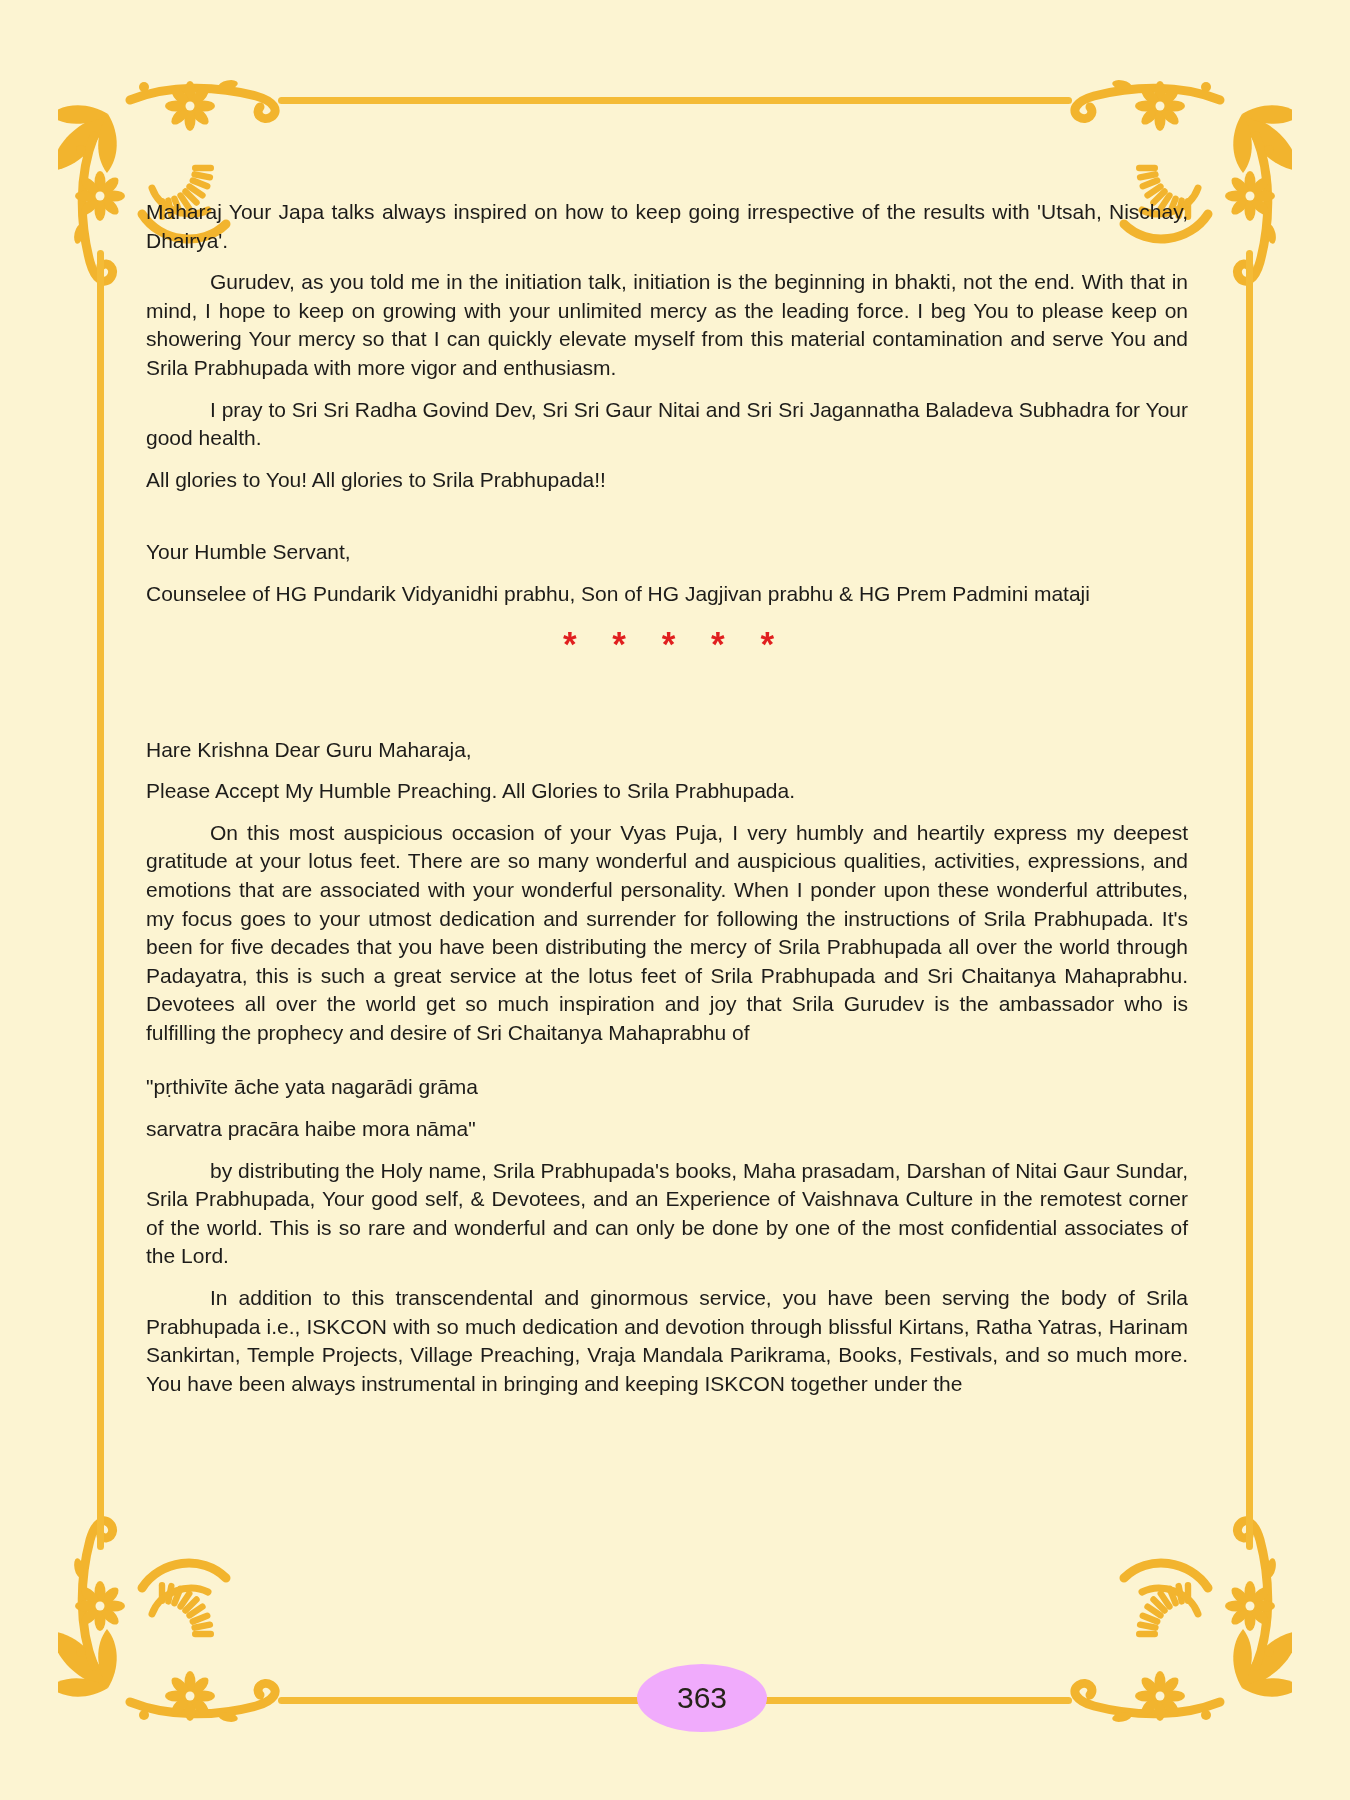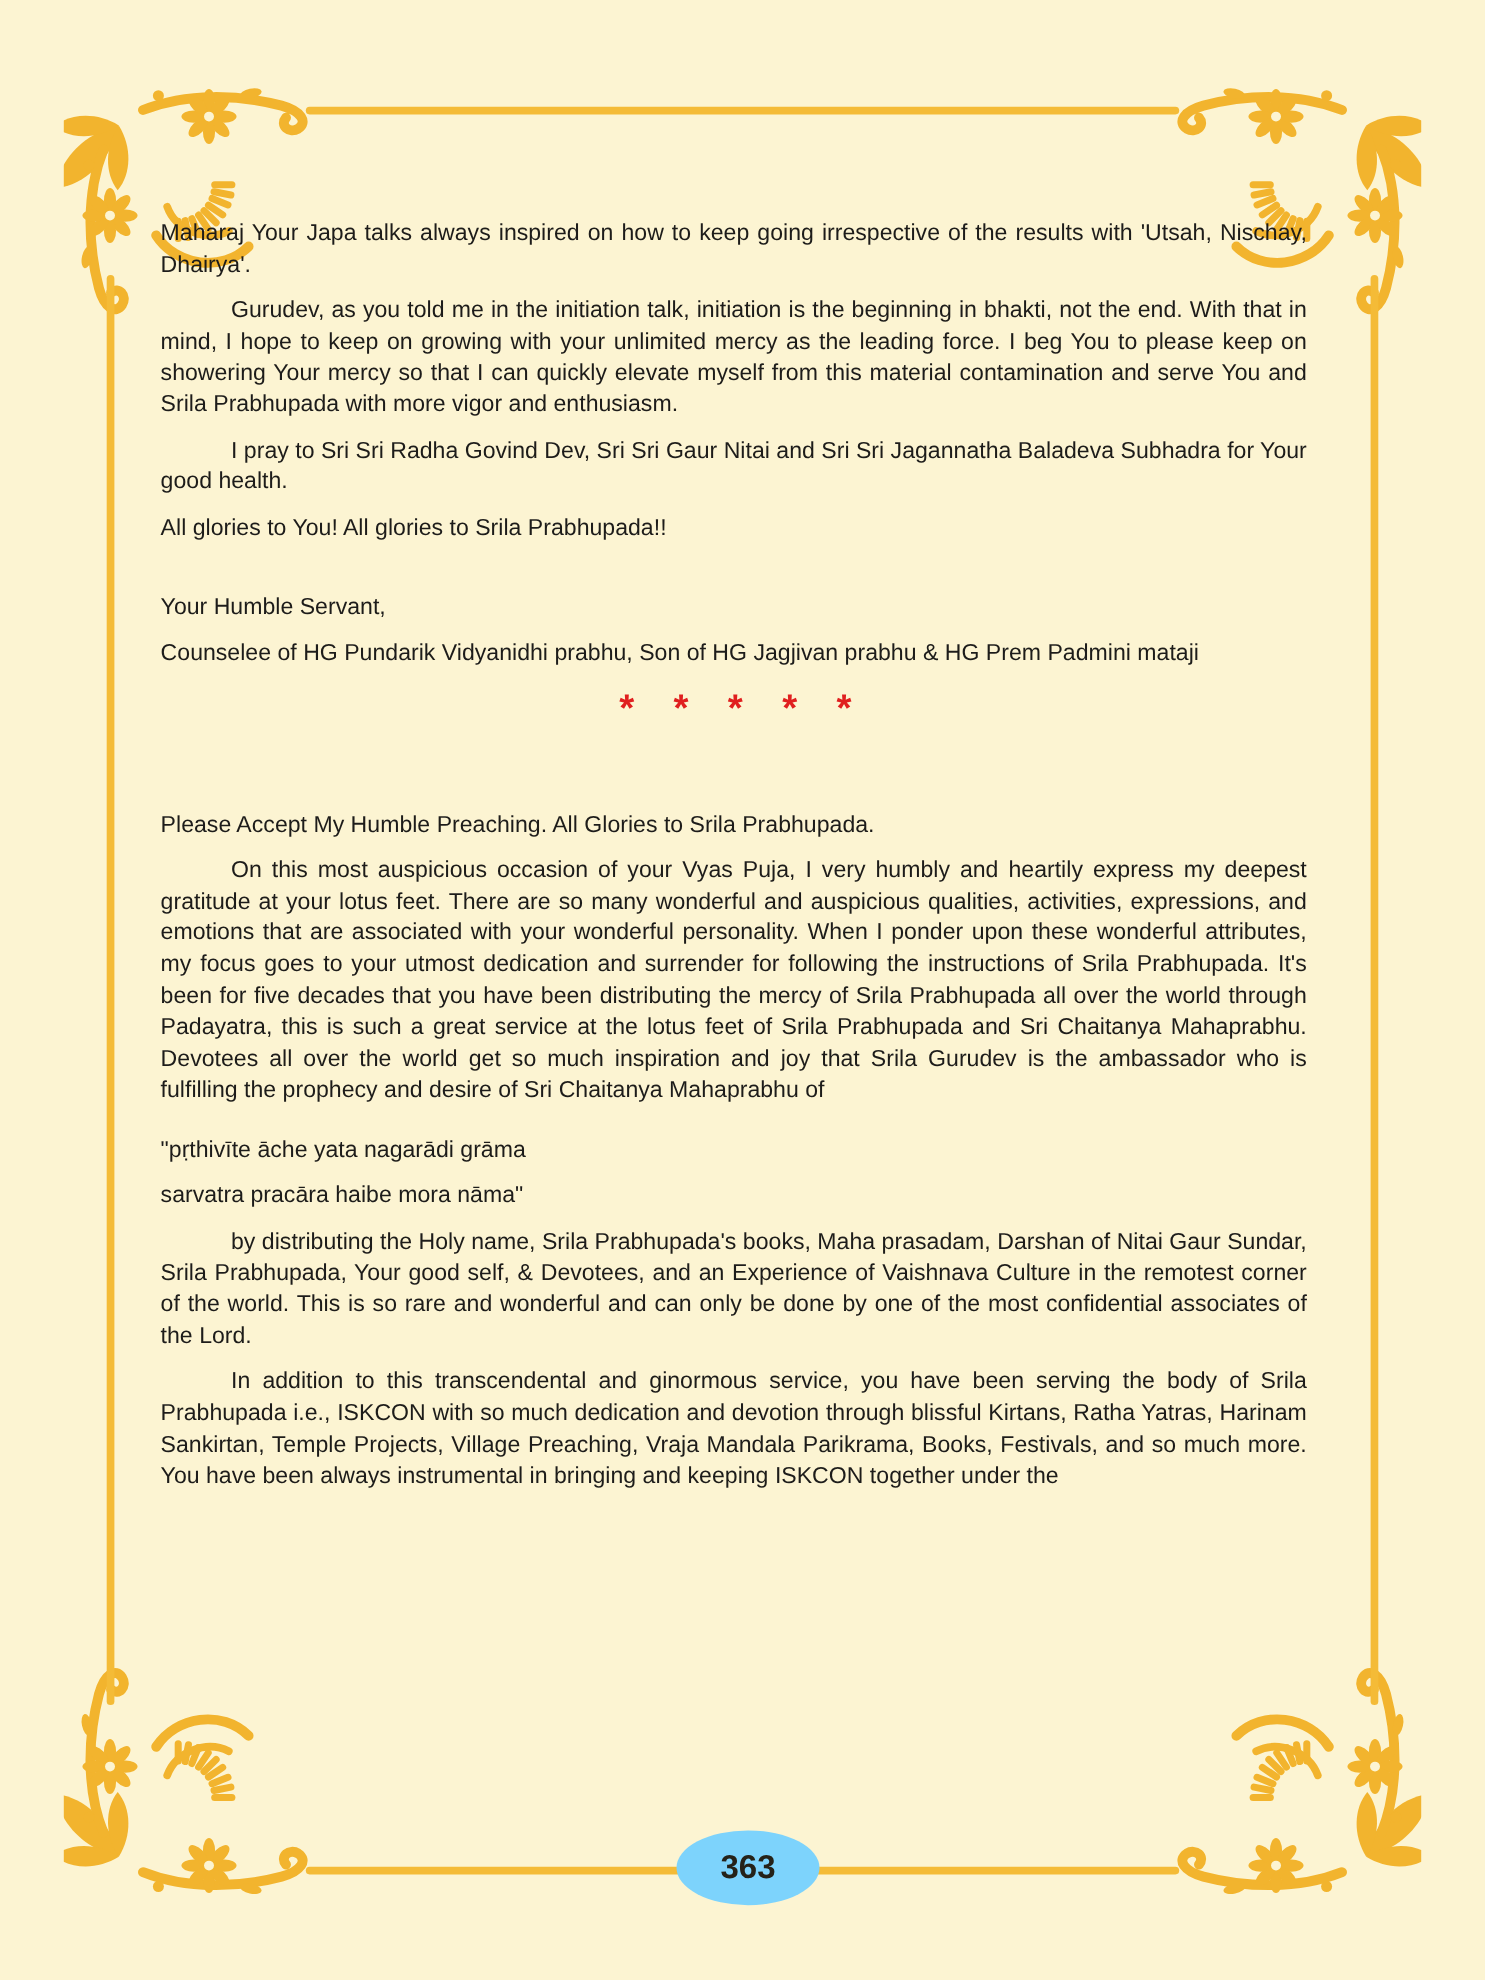--- a/index.html
+++ b/index.html
@@ -130,6 +130,7 @@
 
     <p class="separator">* * * * *</p>
 
+    <p class="left">Hare Krishna Dear Guru Maharaja,</p>
     <p class="left">Please Accept My Humble Preaching. All Glories to Srila Prabhupada.</p>
     <p class="indent">On this most auspicious occasion of your Vyas Puja, I very humbly and heartily express my deepest gratitude at your lotus feet. There are so many wonderful and auspicious qualities, activities, expressions, and emotions that are associated with your wonderful personality. When I ponder upon these wonderful attributes, my focus goes to your utmost dedication and surrender for following the instructions of Srila Prabhupada. It's been for five decades that you have been distributing the mercy of Srila Prabhupada all over the world through Padayatra, this is such a great service at the lotus feet of Srila Prabhupada and Sri Chaitanya Mahaprabhu. Devotees all over the world get so much inspiration and joy that Srila Gurudev is the ambassador who is fulfilling the prophecy and desire of Sri Chaitanya Mahaprabhu of</p>
     <p class="left verse-first">"pṛthivīte āche yata nagarādi grāma</p>

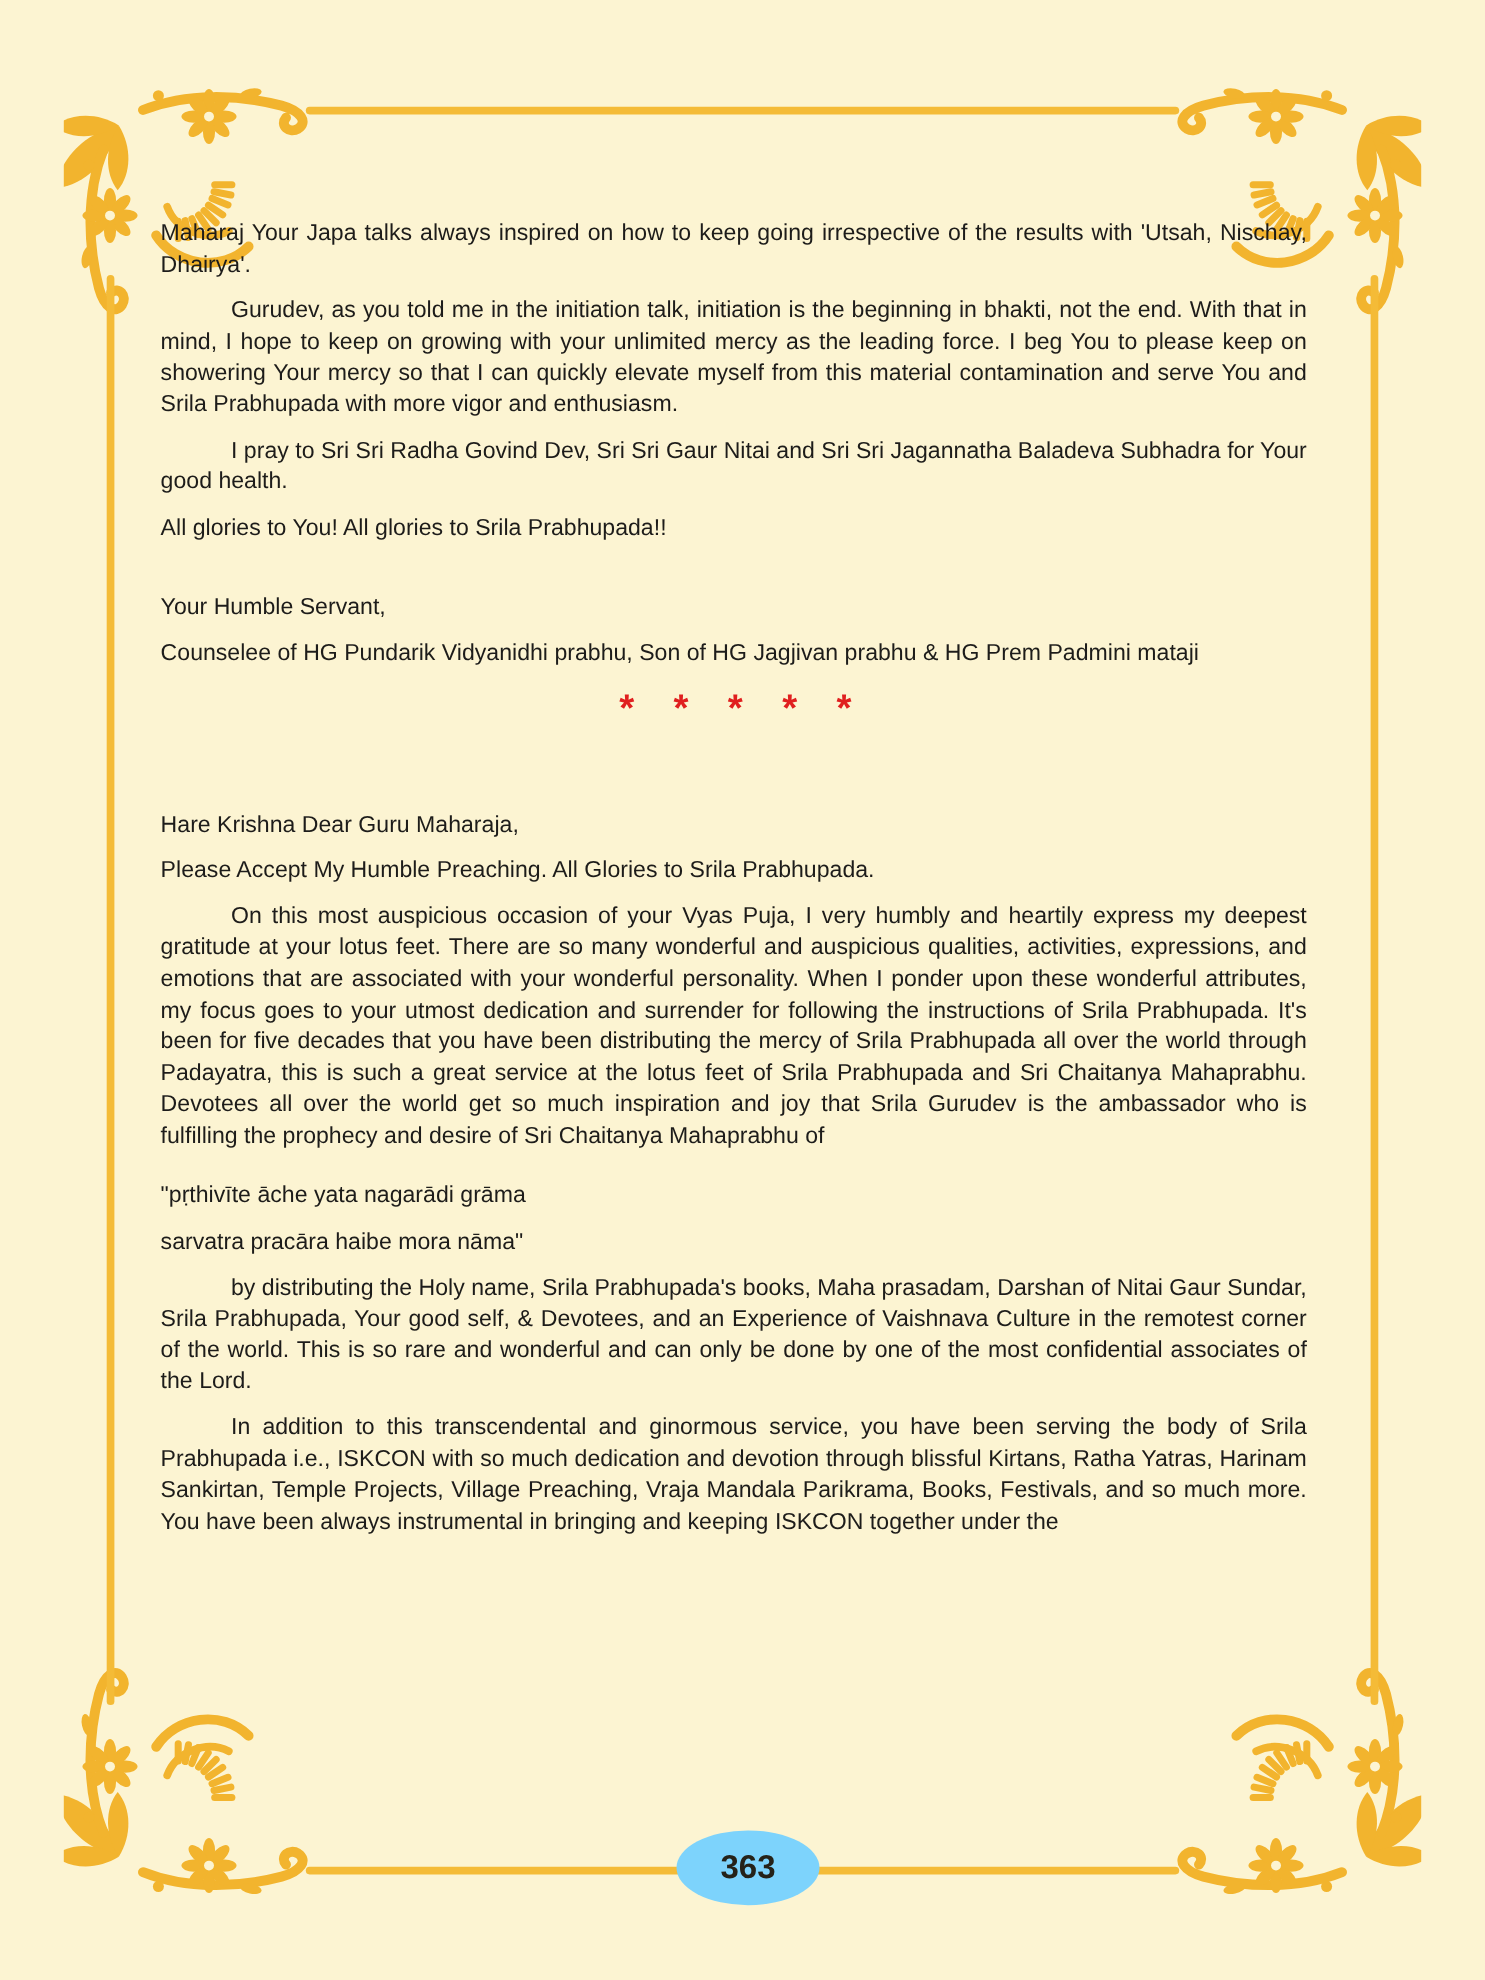--- a/index.html
+++ b/index.html
@@ -21,10 +21,10 @@
   .v-line.left{left:97px;}
   .v-line.right{right:97px;}
   .page-oval{
-    position:absolute;left:615px;top:1664px;width:130px;height:68px;
-    background:#7dd3fc;border-radius:50%;z-index:2;
+    position:absolute;left:637px;top:1664px;width:130px;height:68px;
+    background:#f0abfc;border-radius:50%;z-index:2;
     display:flex;align-items:center;justify-content:center;
-    font-size:30px;font-weight:700;color:#252219;
+    font-size:30px;font-weight:400;color:#252219;
   }
   
   .content{

